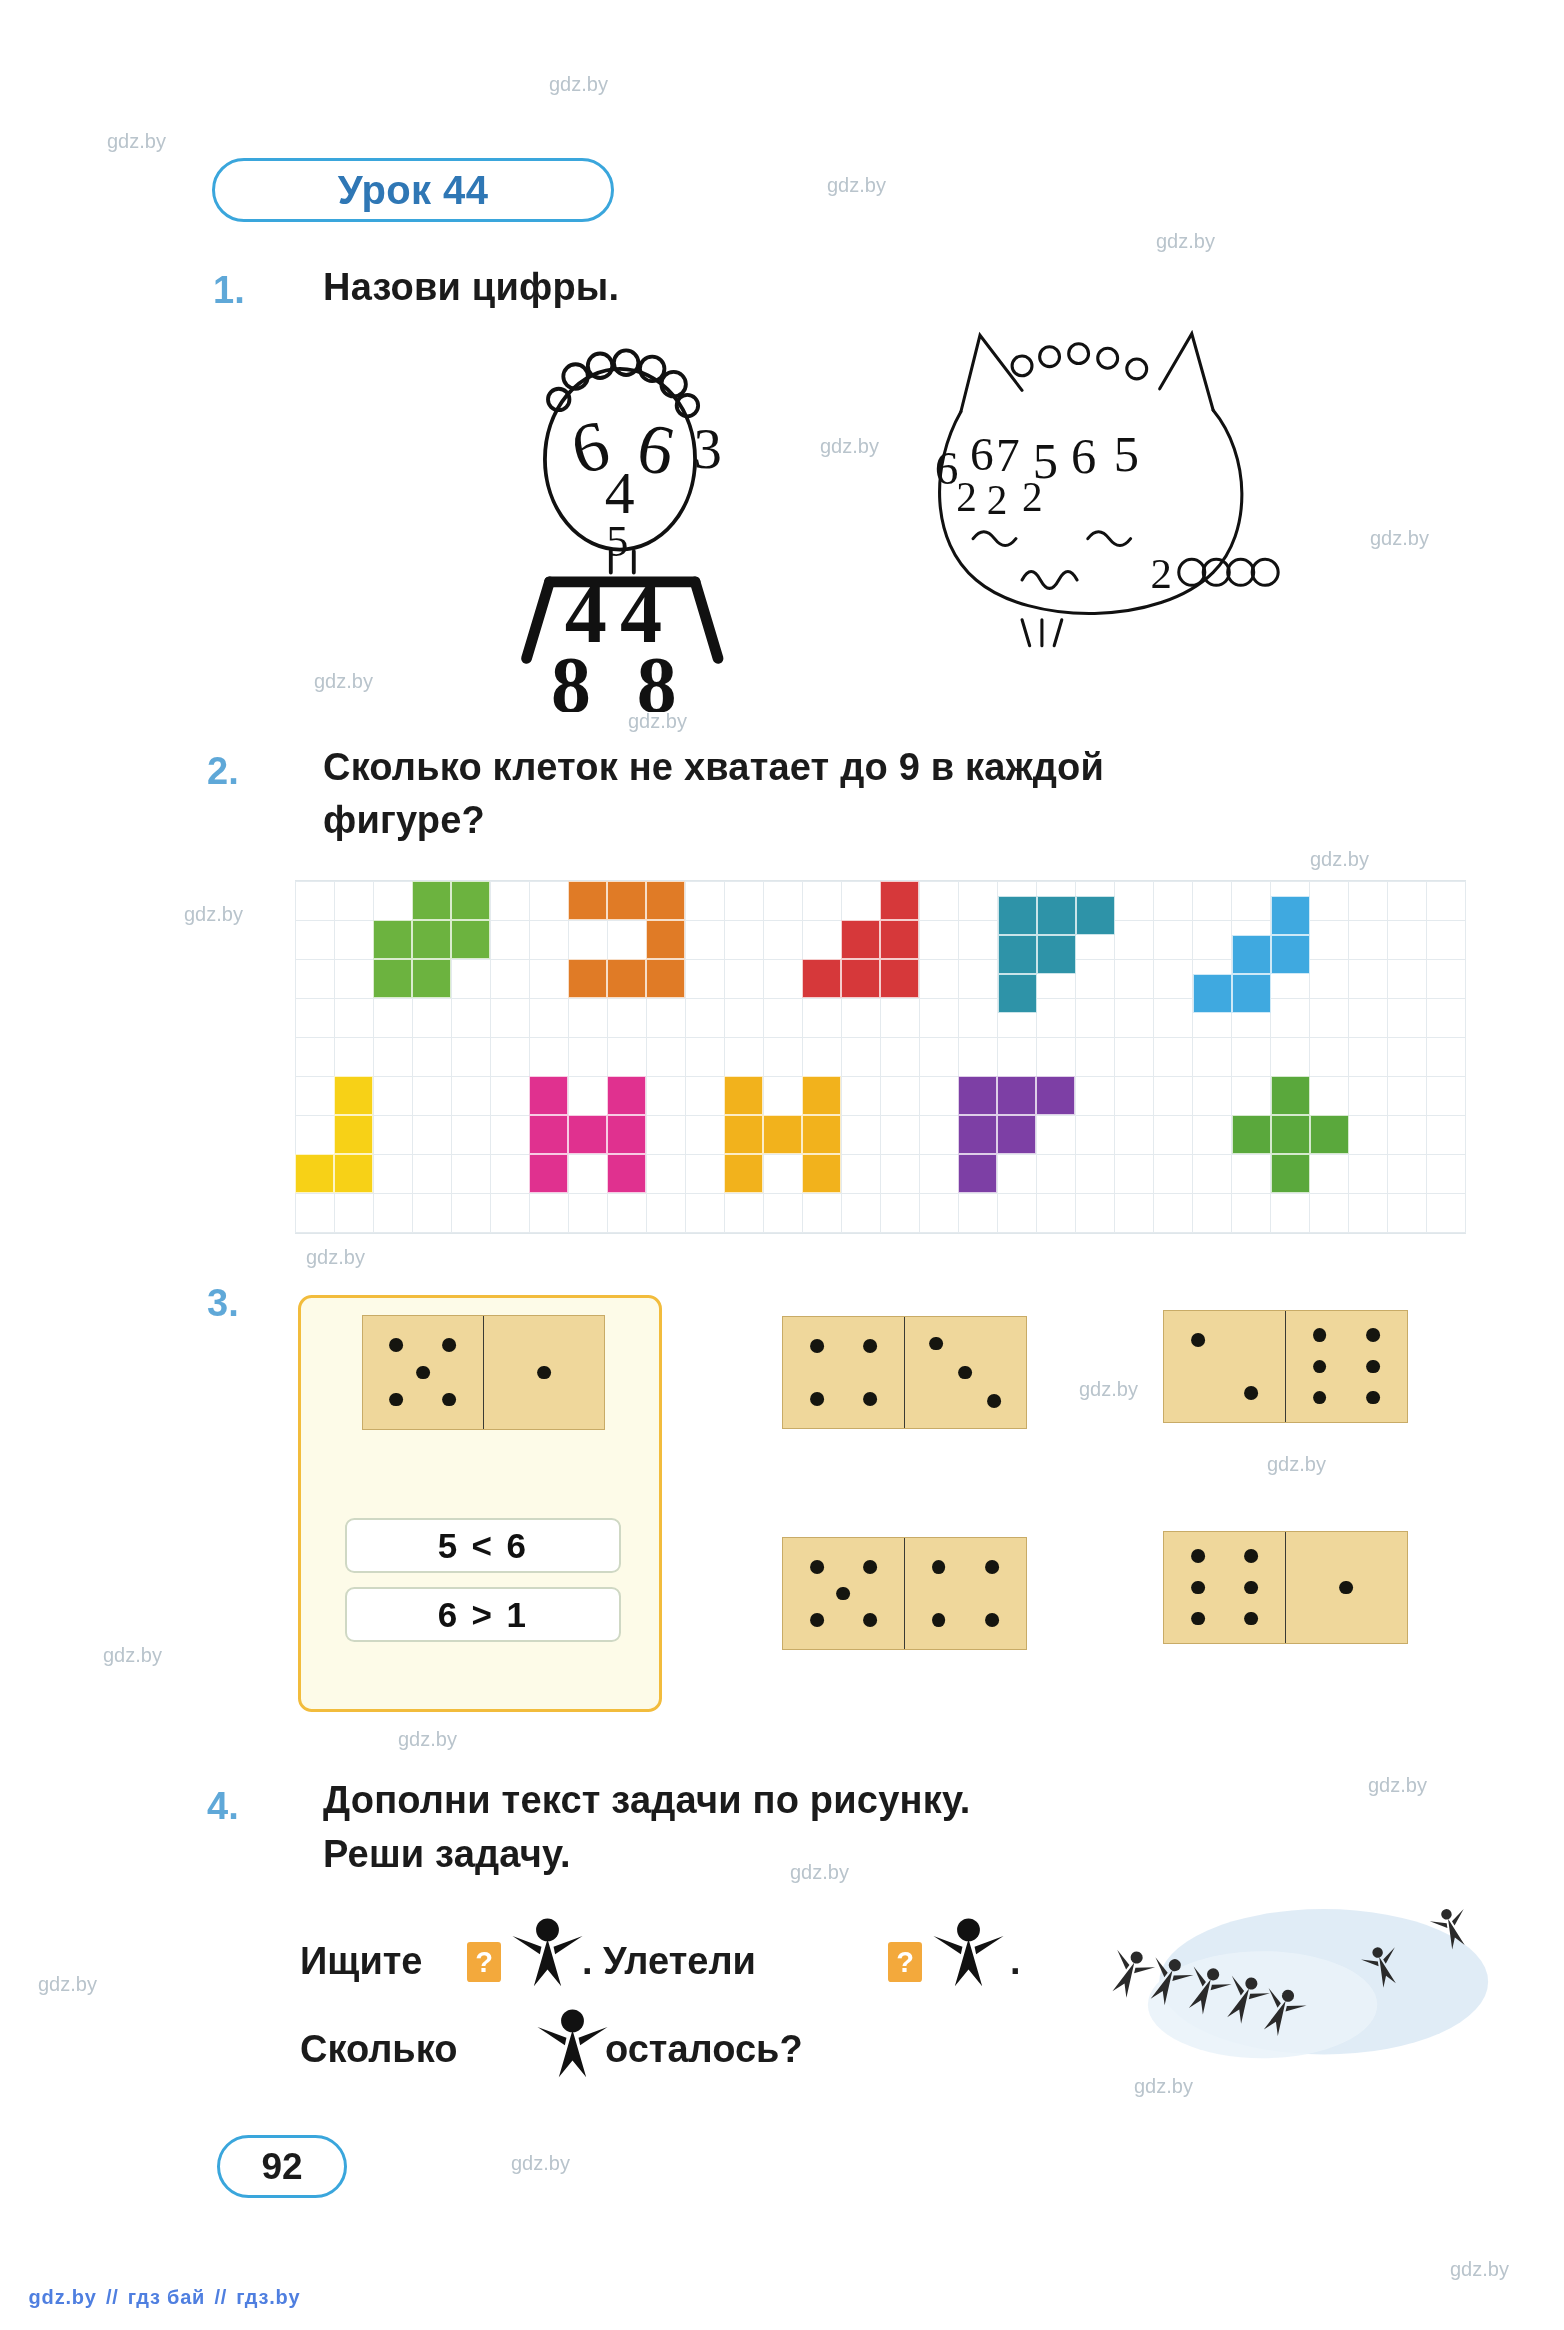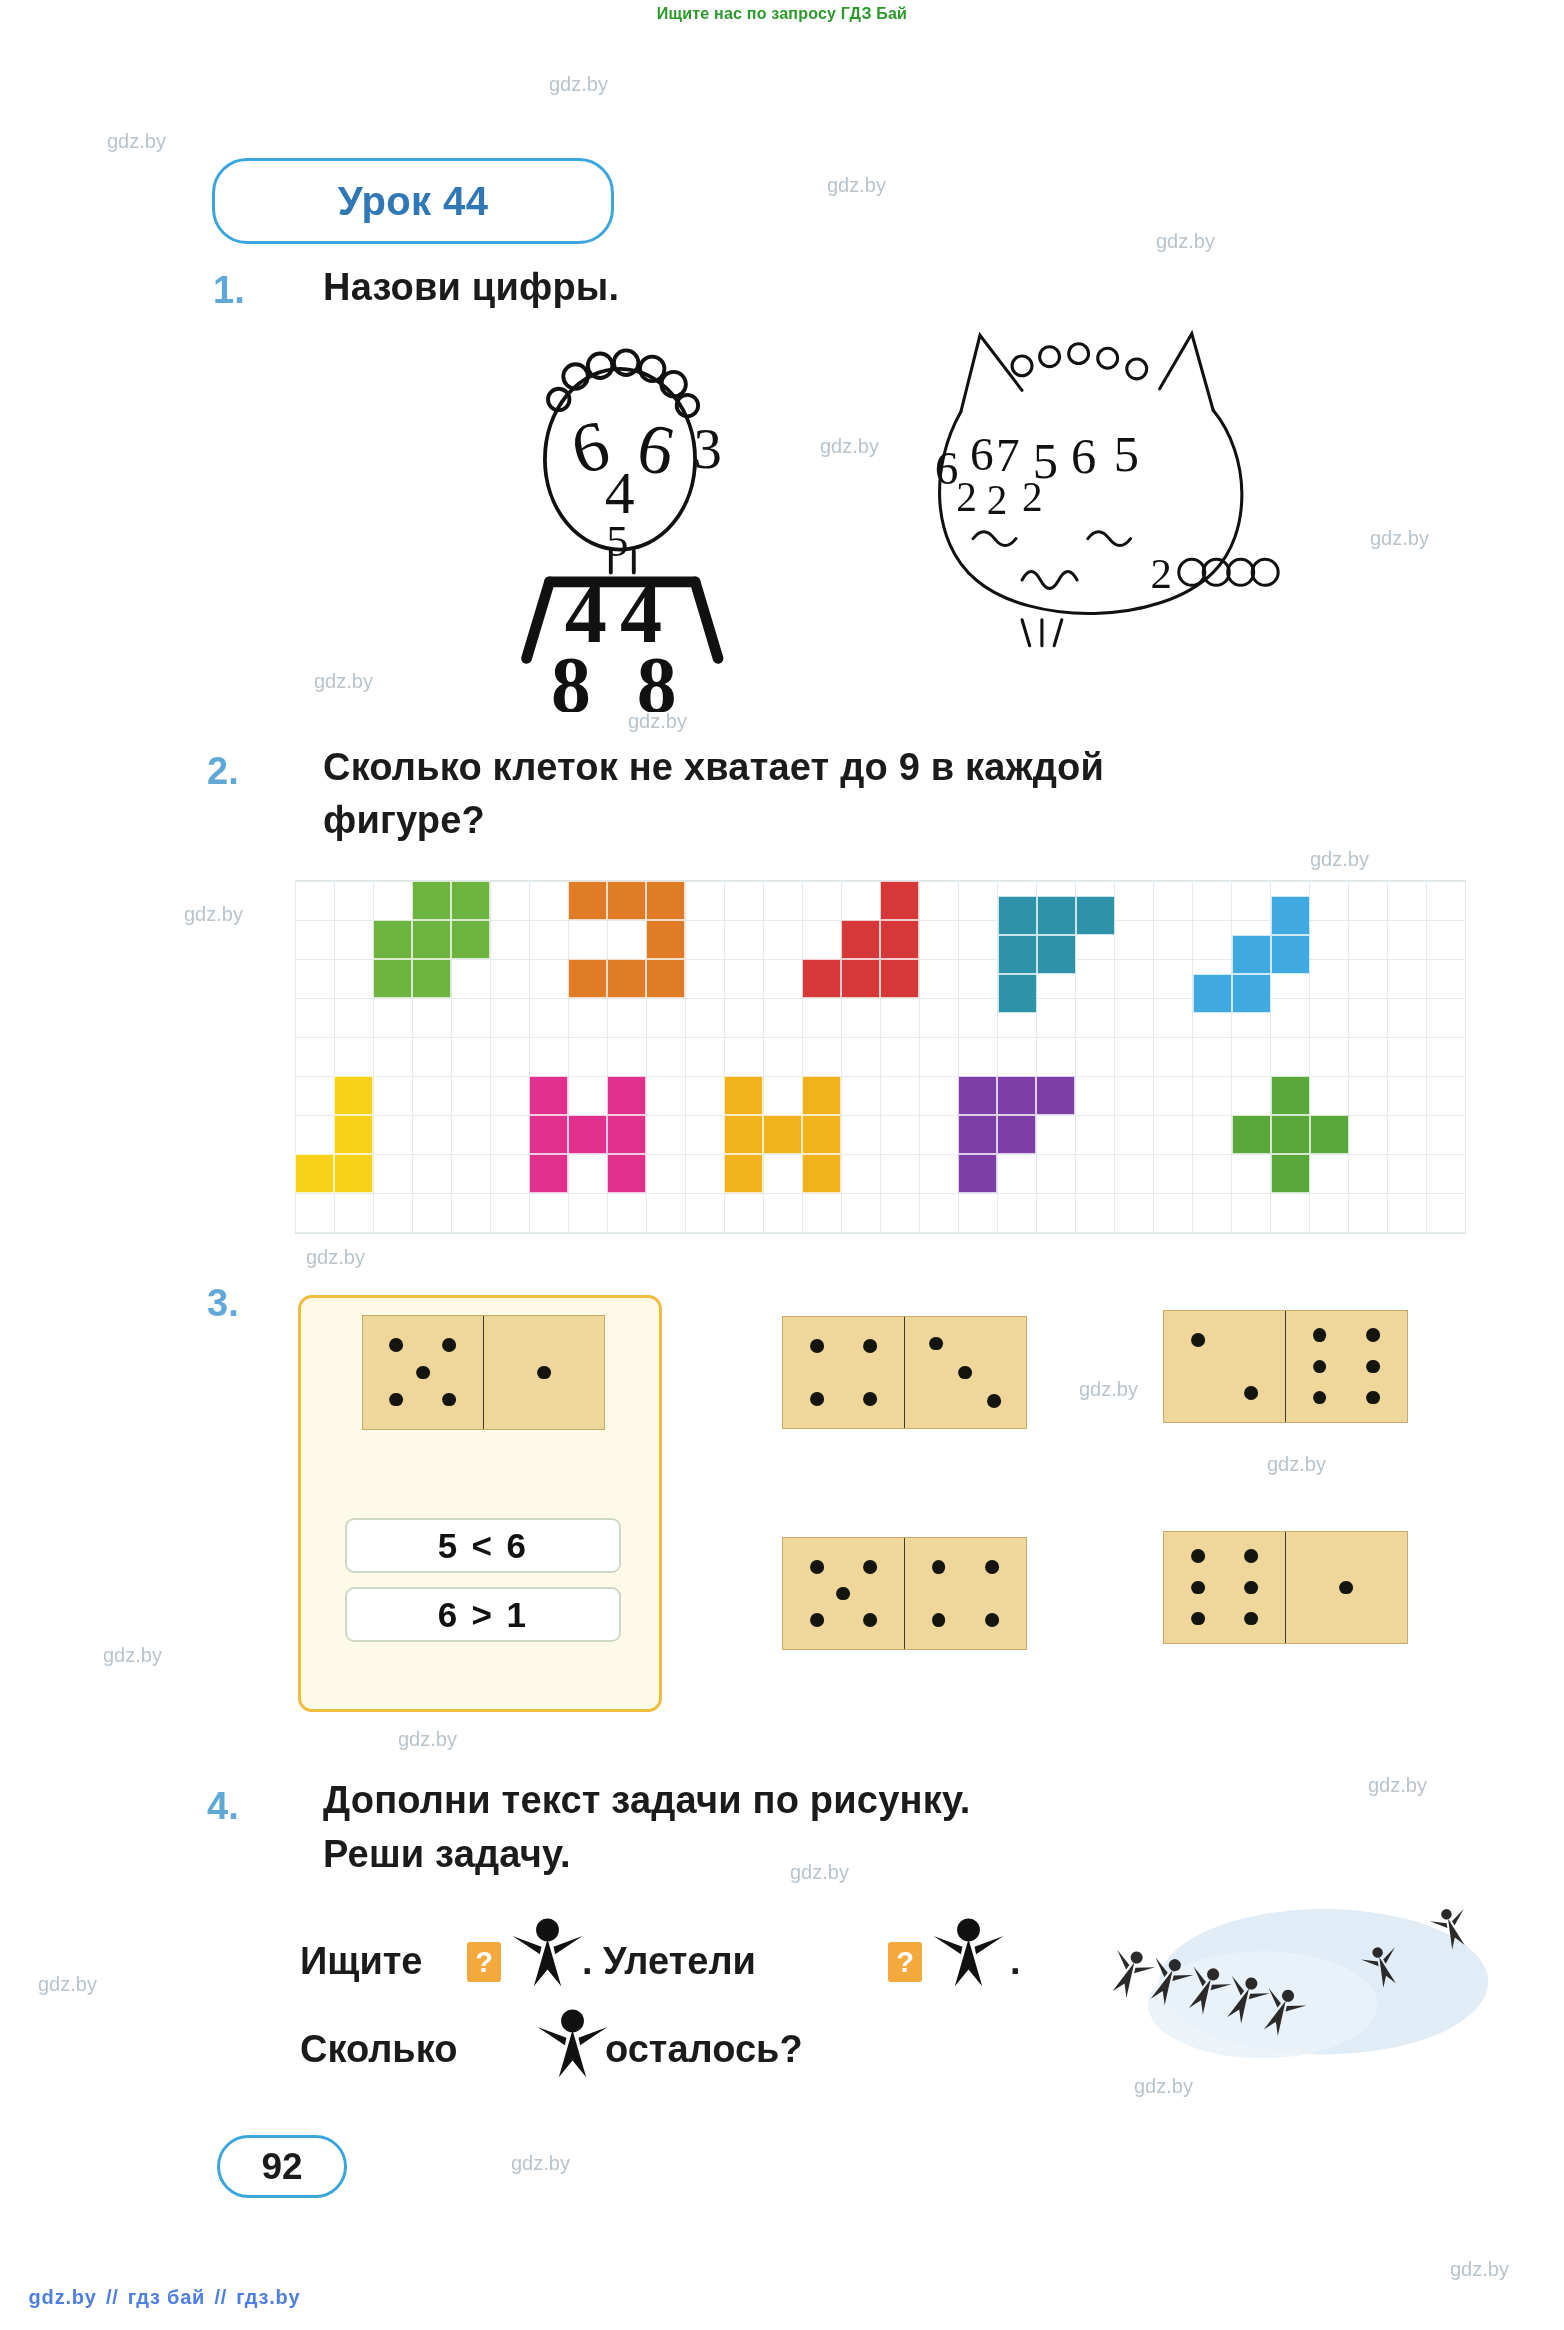--- a/index.html
+++ b/index.html
@@ -216,7 +216,6 @@
 
 <div class="page">
 
-  <div class="top-banner">Ищите нас по запросу ГДЗ Бай</div>
 
   <div id="wm-layer">
       <div class="wm" style="left: 107px; top: 130px;">gdz.by</div>

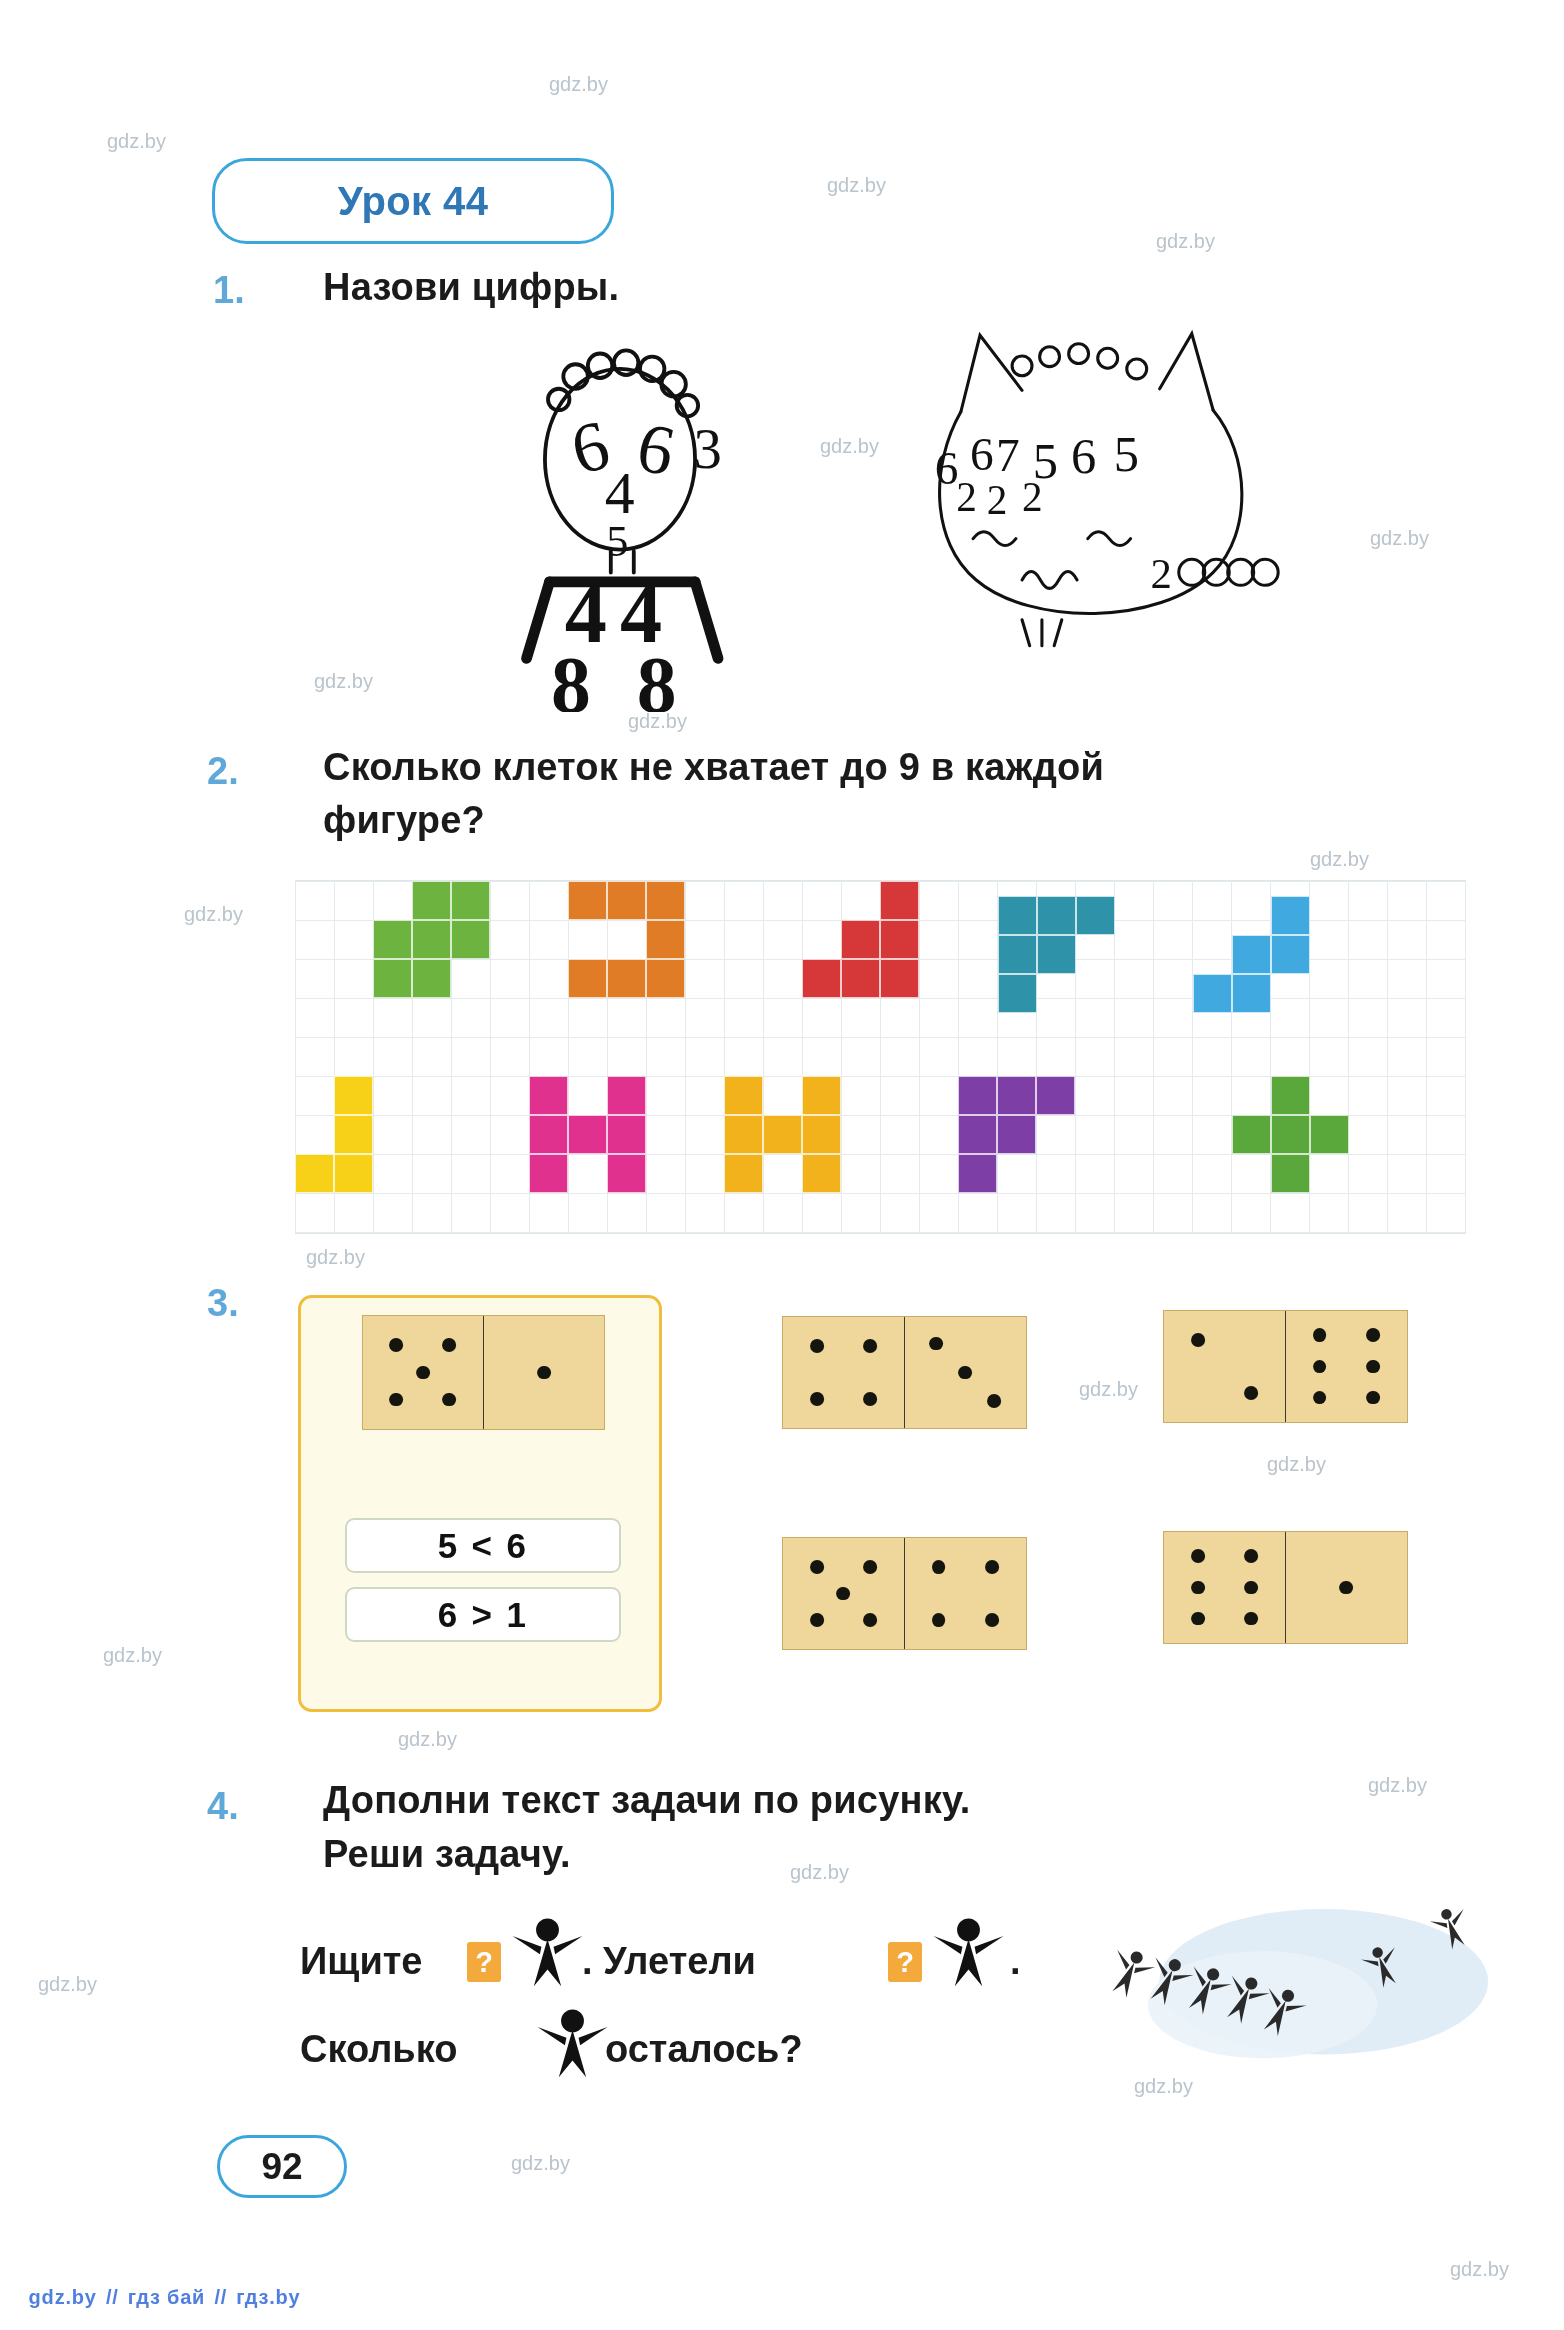--- a/index.html
+++ b/index.html
@@ -46,7 +46,7 @@
     left: 212px;
     top: 158px;
     width: 402px;
-    height: 86px;
+    height: 64px;
     border: 3.1px solid #3aa6dc;
     border-radius: 35px;
     box-sizing: border-box;

